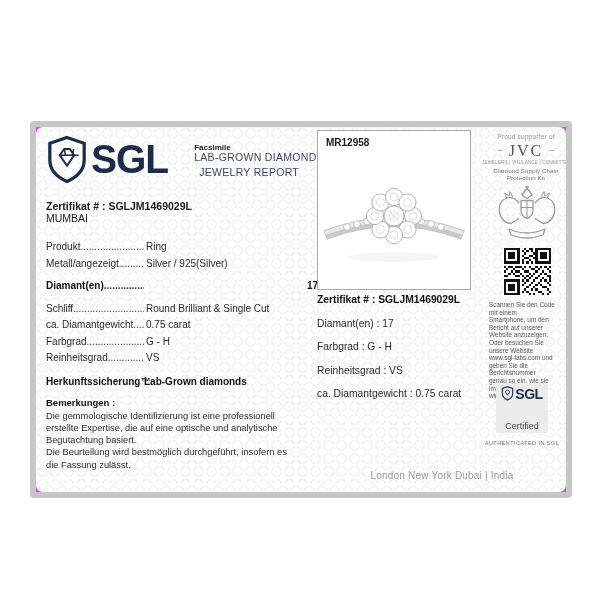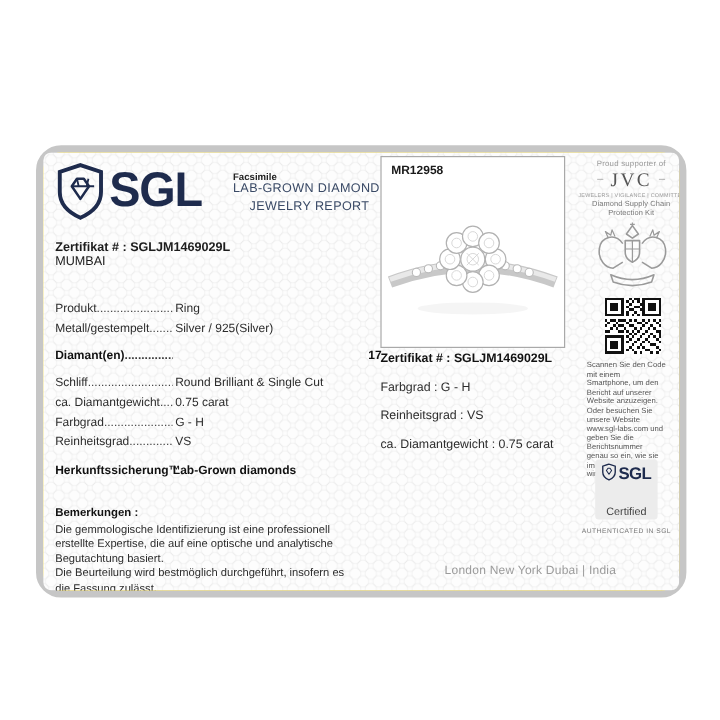--- a/index.html
+++ b/index.html
@@ -10,7 +10,7 @@
   }
   .card{
     position:absolute;left:30px;top:121px;width:530px;height:365px;
-    border:6px solid #c6c6c6;border-radius:21px;background:#fde047;
+    border:6px solid #c6c6c6;border-radius:4px;background:#d946ef;
   }
   .card-inner{
     position:absolute;inset:0;border-radius:7px;overflow:hidden;

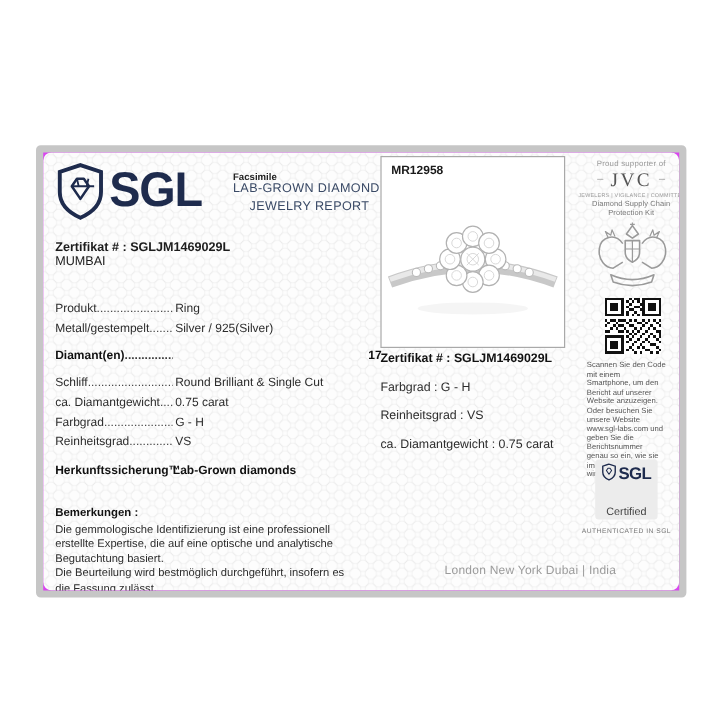--- a/index.html
+++ b/index.html
@@ -31,7 +31,7 @@
   }
   .title-block{margin-left:26px;padding-top:7px;line-height:12px;}
   .facsimile{font-size:8px;font-weight:700;color:#222;position:relative;z-index:2;margin-bottom:-3px;}
-  .rep-line{font-size:10.5px;font-weight:500;color:#3a4a66;letter-spacing:0.3px;text-align:center;}
+  .rep-line{font-size:10.5px;font-weight:500;color:#3a4a66;letter-spacing:0.3px;}
   .rep-line2{margin-left:5px;margin-top:3px;}
   .cert-block{margin-top:7px;line-height:12px;}
   .cert-line{font-size:10.5px;font-weight:700;color:#1c1c1c;}

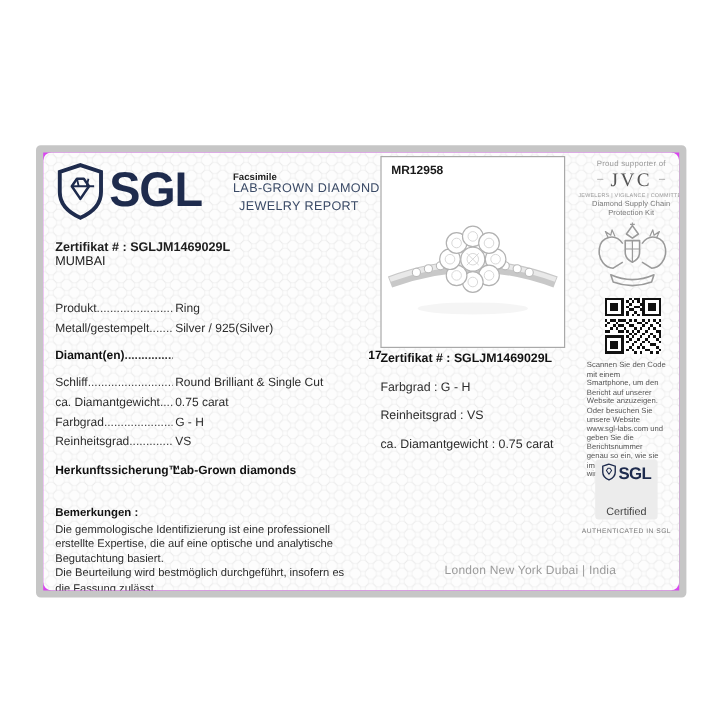--- a/index.html
+++ b/index.html
@@ -36,7 +36,7 @@
   .cert-block{margin-top:7px;line-height:12px;}
   .cert-line{font-size:10.5px;font-weight:700;color:#1c1c1c;}
   .city{font-size:10.5px;font-weight:400;color:#1c1c1c;margin-top:0;}
-  .rows{margin-top:26px;font-size:10px;color:#2c2c2c;}
+  .rows{margin-top:15px;font-size:10px;color:#2c2c2c;}
   .frow{display:flex;line-height:16.5px;white-space:nowrap;}
   .frow .lead{display:flex;width:98px;overflow:hidden;flex:0 0 auto;}
   .frow .lab{white-space:nowrap;}

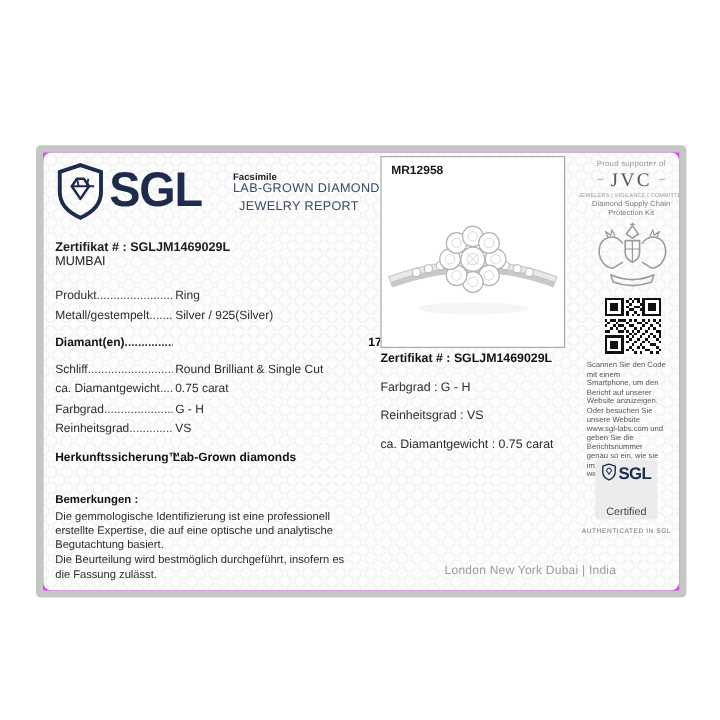--- a/index.html
+++ b/index.html
@@ -130,7 +130,7 @@
         </div>
         <div class="frow">
           <span class="lead">
-              <span class="lab">Metall/gestempelt</span>
+              <span class="lab">Metall/angezeigt</span>
               <span class="dts">................................................</span>
             </span>
           <span class="val">Silver / 925(Silver)</span>

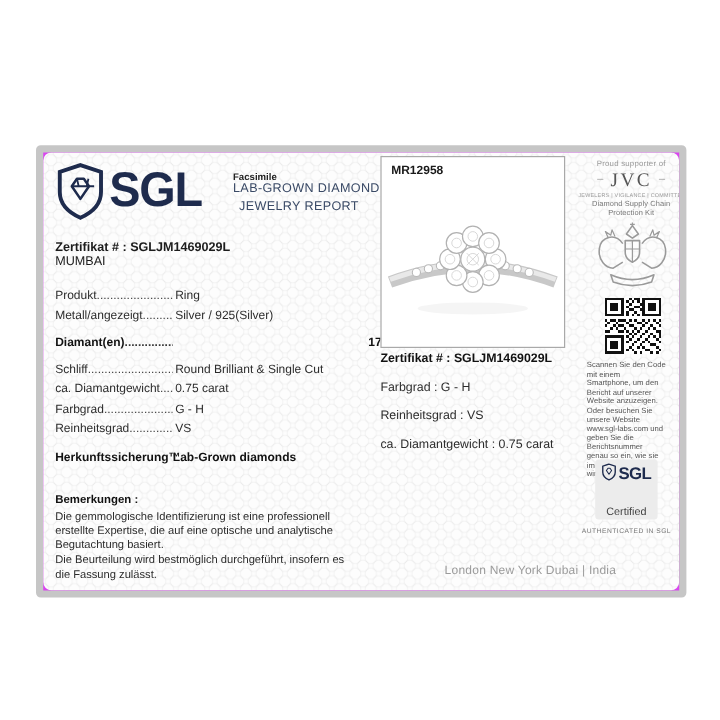--- a/index.html
+++ b/index.html
@@ -230,6 +230,7 @@
       <div class="srow srow-bold">
         <span>Zertifikat # : </span><span>SGLJM1469029L</span>
       </div>
+      <div class="srow">Diamant(en) : 17</div>
       <div class="srow">Farbgrad : G - H</div>
       <div class="srow">Reinheitsgrad : VS</div>
       <div class="srow">ca. Diamantgewicht : 0.75 carat</div>

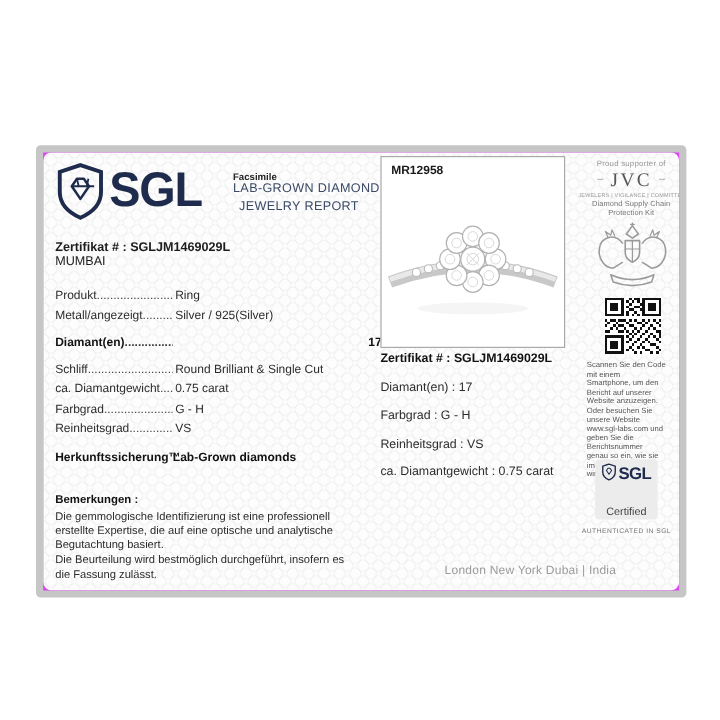--- a/index.html
+++ b/index.html
@@ -46,7 +46,7 @@
   .bold,.bold .lab,.bold .val{font-weight:700;color:#111;justify-content:space-between;}
   .origin-row{display:flex;margin-top:7px;font-size:10px;font-weight:700;color:#111;line-height:16px;}
   .origin-row .lead{width:98px;flex:0 0 auto;}
-  .remarks{margin-top:21px;width:252px;font-size:9.3px;line-height:12.2px;color:#2c2c2c;}
+  .remarks{margin-top:7px;width:252px;font-size:9.3px;line-height:12.2px;color:#2c2c2c;}
   .remarks h4{margin:0 0 1px 0;font-size:9.5px;font-weight:700;color:#111;}
   .remarks p{margin:0;}
   

